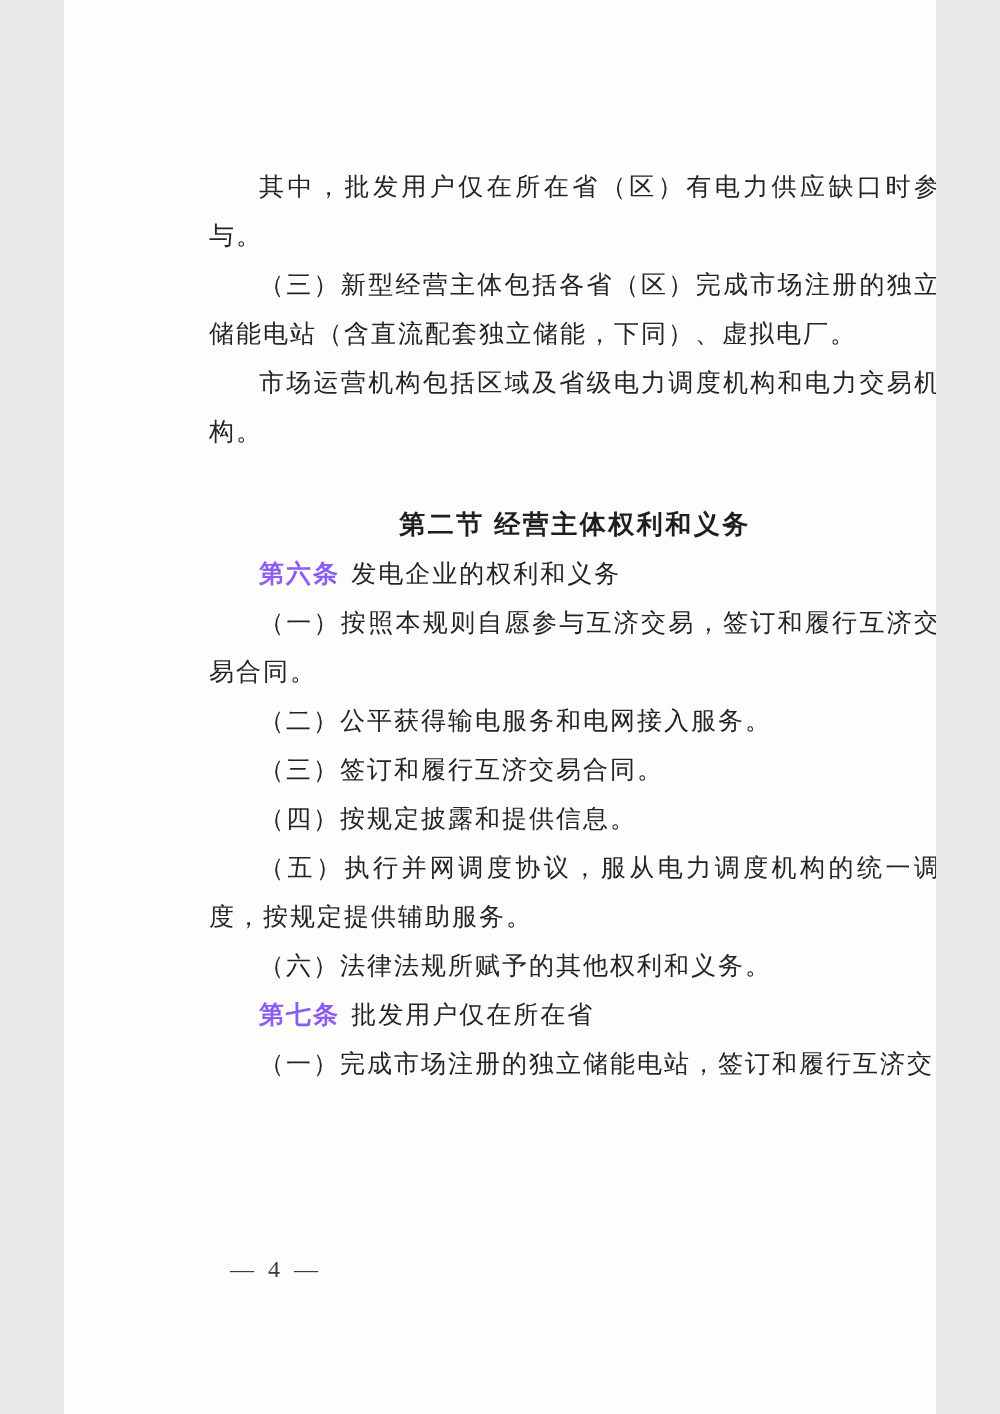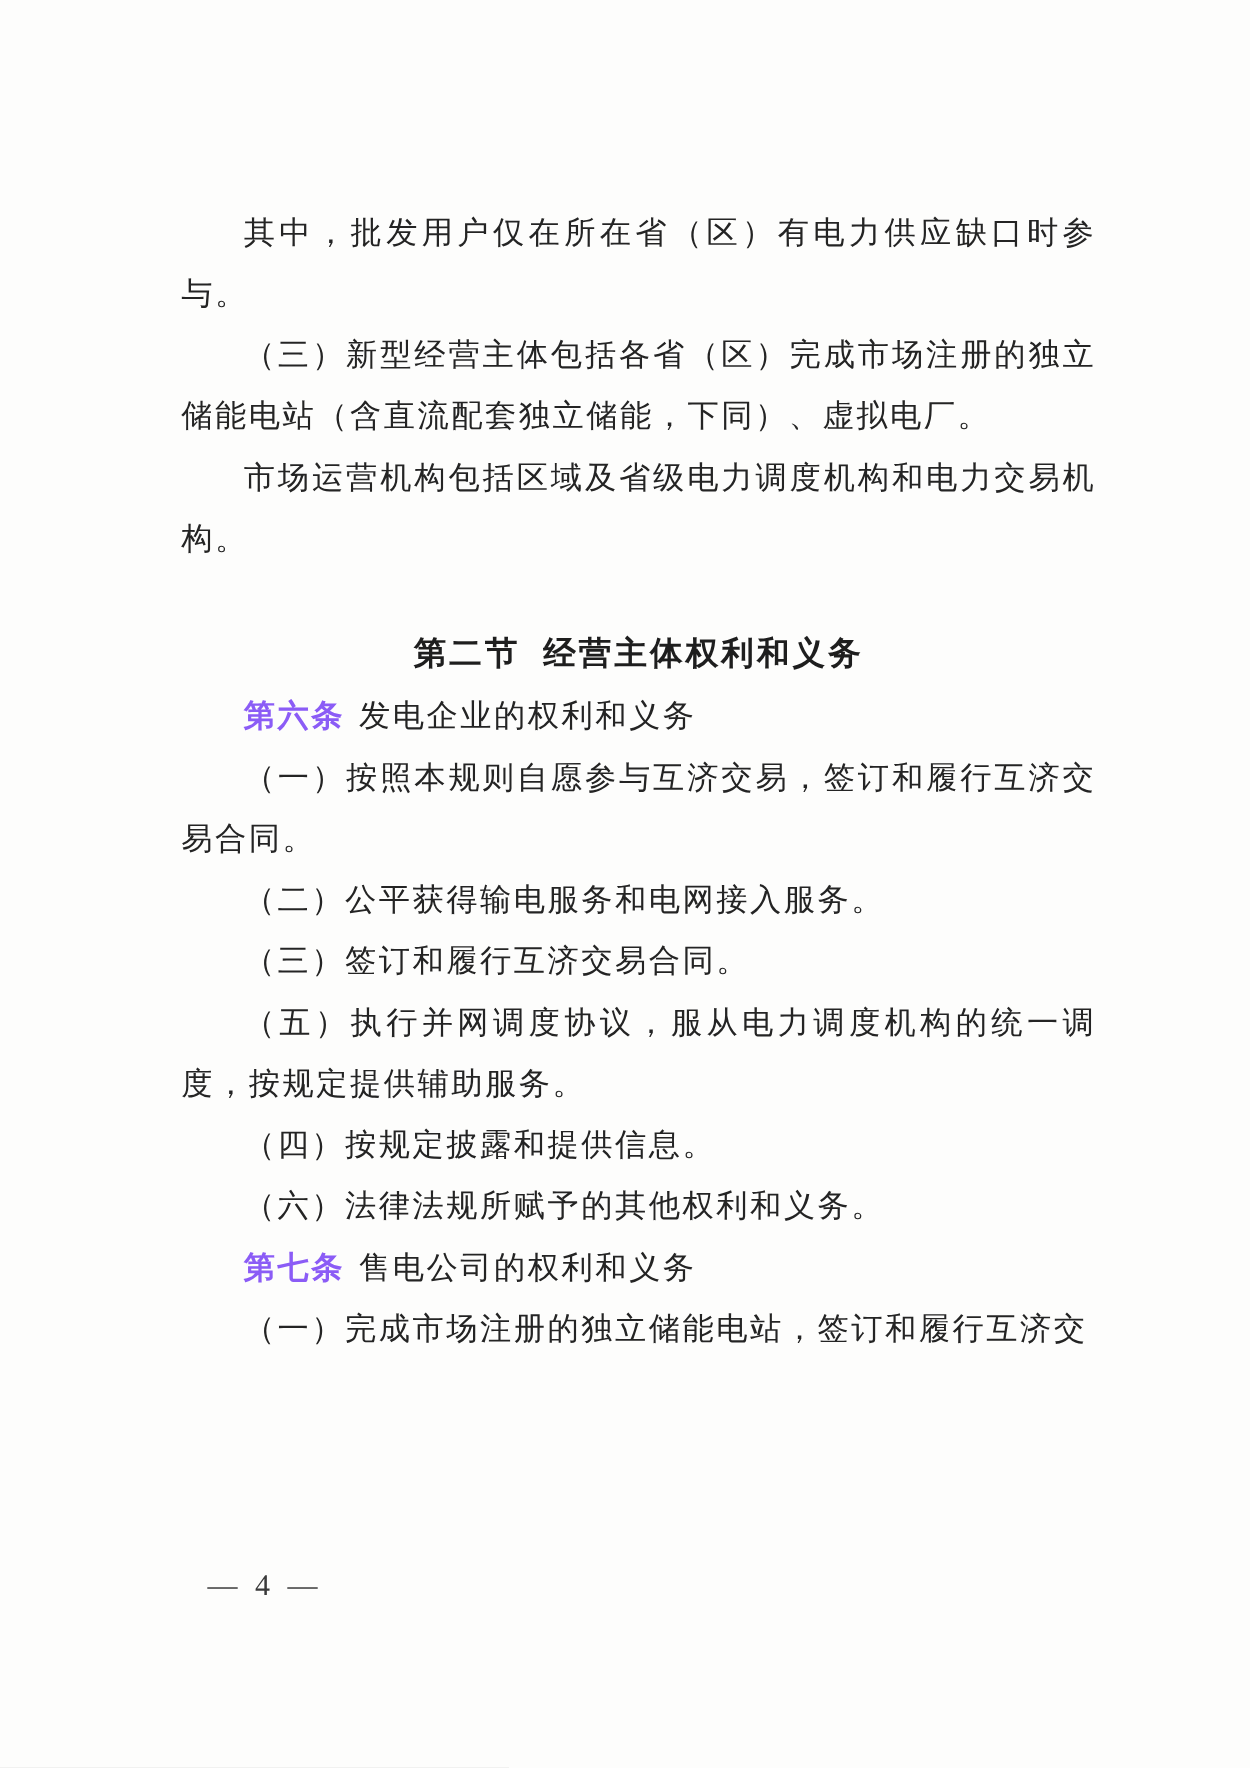--- a/index.html
+++ b/index.html
@@ -5,7 +5,7 @@
   html,body{margin:0;padding:0;background:#e8e8e8;}
   .page{
     position:relative;
-    width:1000px;
+    width:872px;
     height:1414px;
     margin:0 auto;
     background:#fdfdfc;

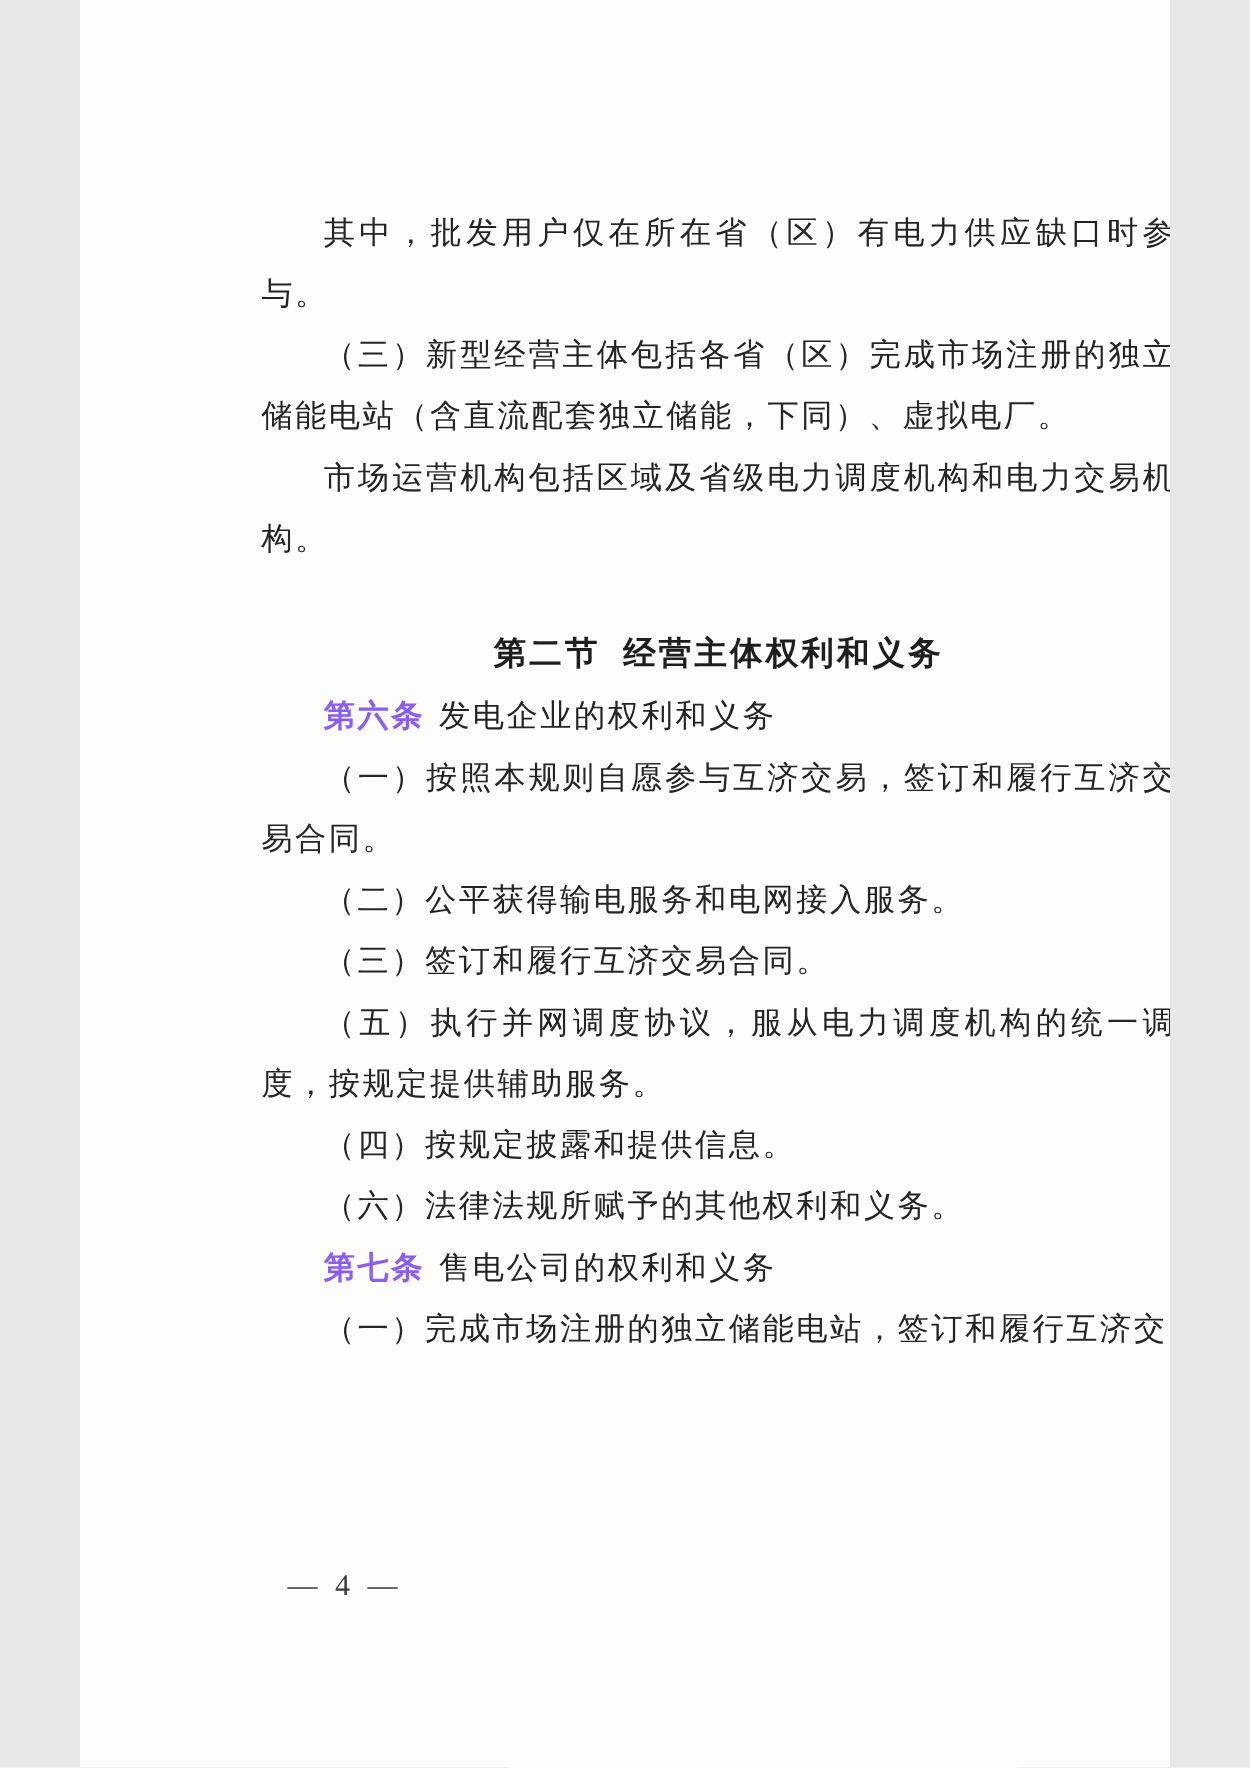--- a/index.html
+++ b/index.html
@@ -35,7 +35,7 @@
     text-align:center;
     text-indent:0;
     font-weight:700;
-    font-family:Liberation Mono, monospace;
+    font-family:Liberation Sans, sans-serif;
     color:#1e1e1e;
   }
   .article .article-label{

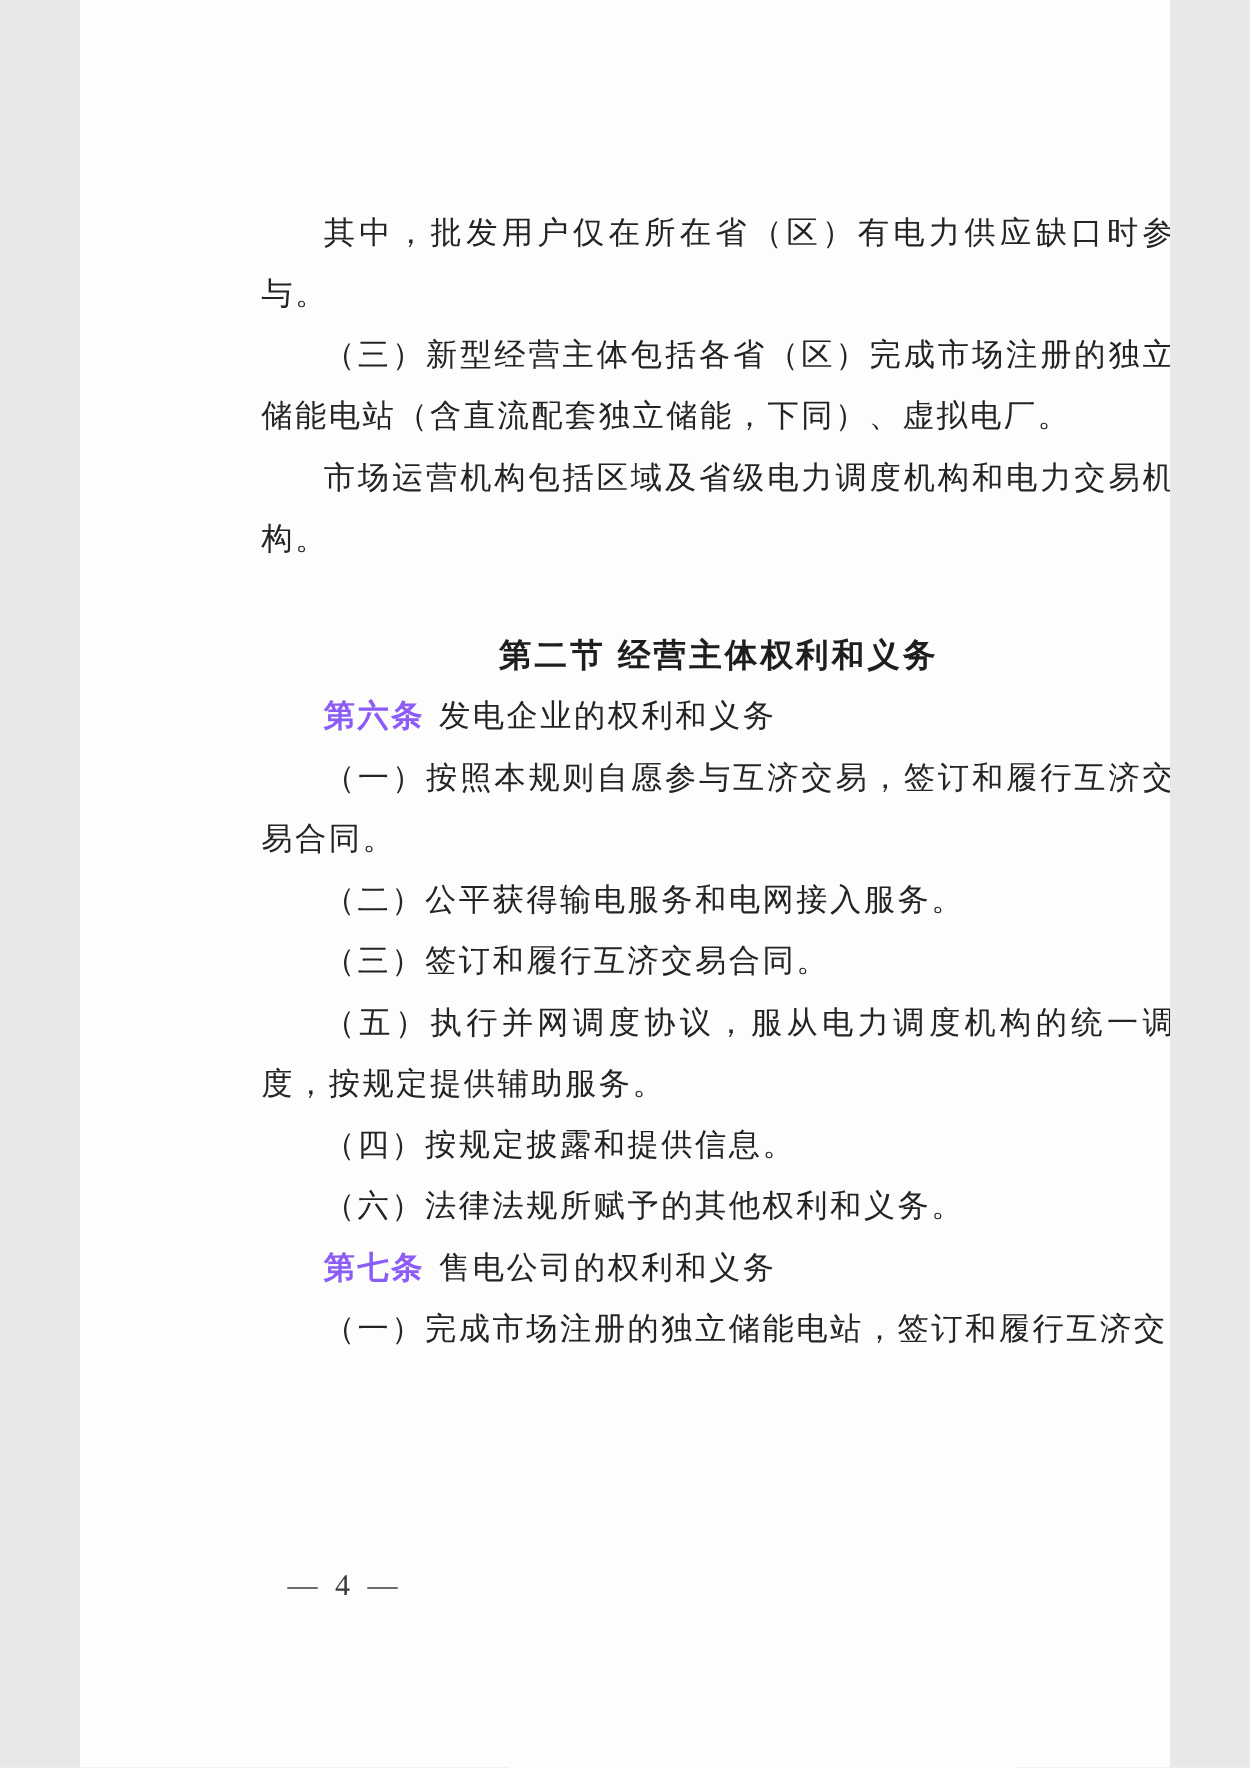--- a/index.html
+++ b/index.html
@@ -77,8 +77,8 @@
       <p class="para">（一）按照本规则自愿参与互济交易，签订和履行互济交易合同。</p>
       <p class="para">（二）公平获得输电服务和电网接入服务。</p>
       <p class="para">（三）签订和履行互济交易合同。</p>
+      <p class="para">（四）按规定披露和提供信息。</p>
       <p class="para">（五）执行并网调度协议，服从电力调度机构的统一调度，按规定提供辅助服务。</p>
-      <p class="para">（四）按规定披露和提供信息。</p>
       <p class="para">（六）法律法规所赋予的其他权利和义务。</p>
       <p class="para article"><b class="article-label">第七条</b><span>售电公司的权利和义务</span></p>
       <p class="para">（一）完成市场注册的独立储能电站，签订和履行互济交</p>

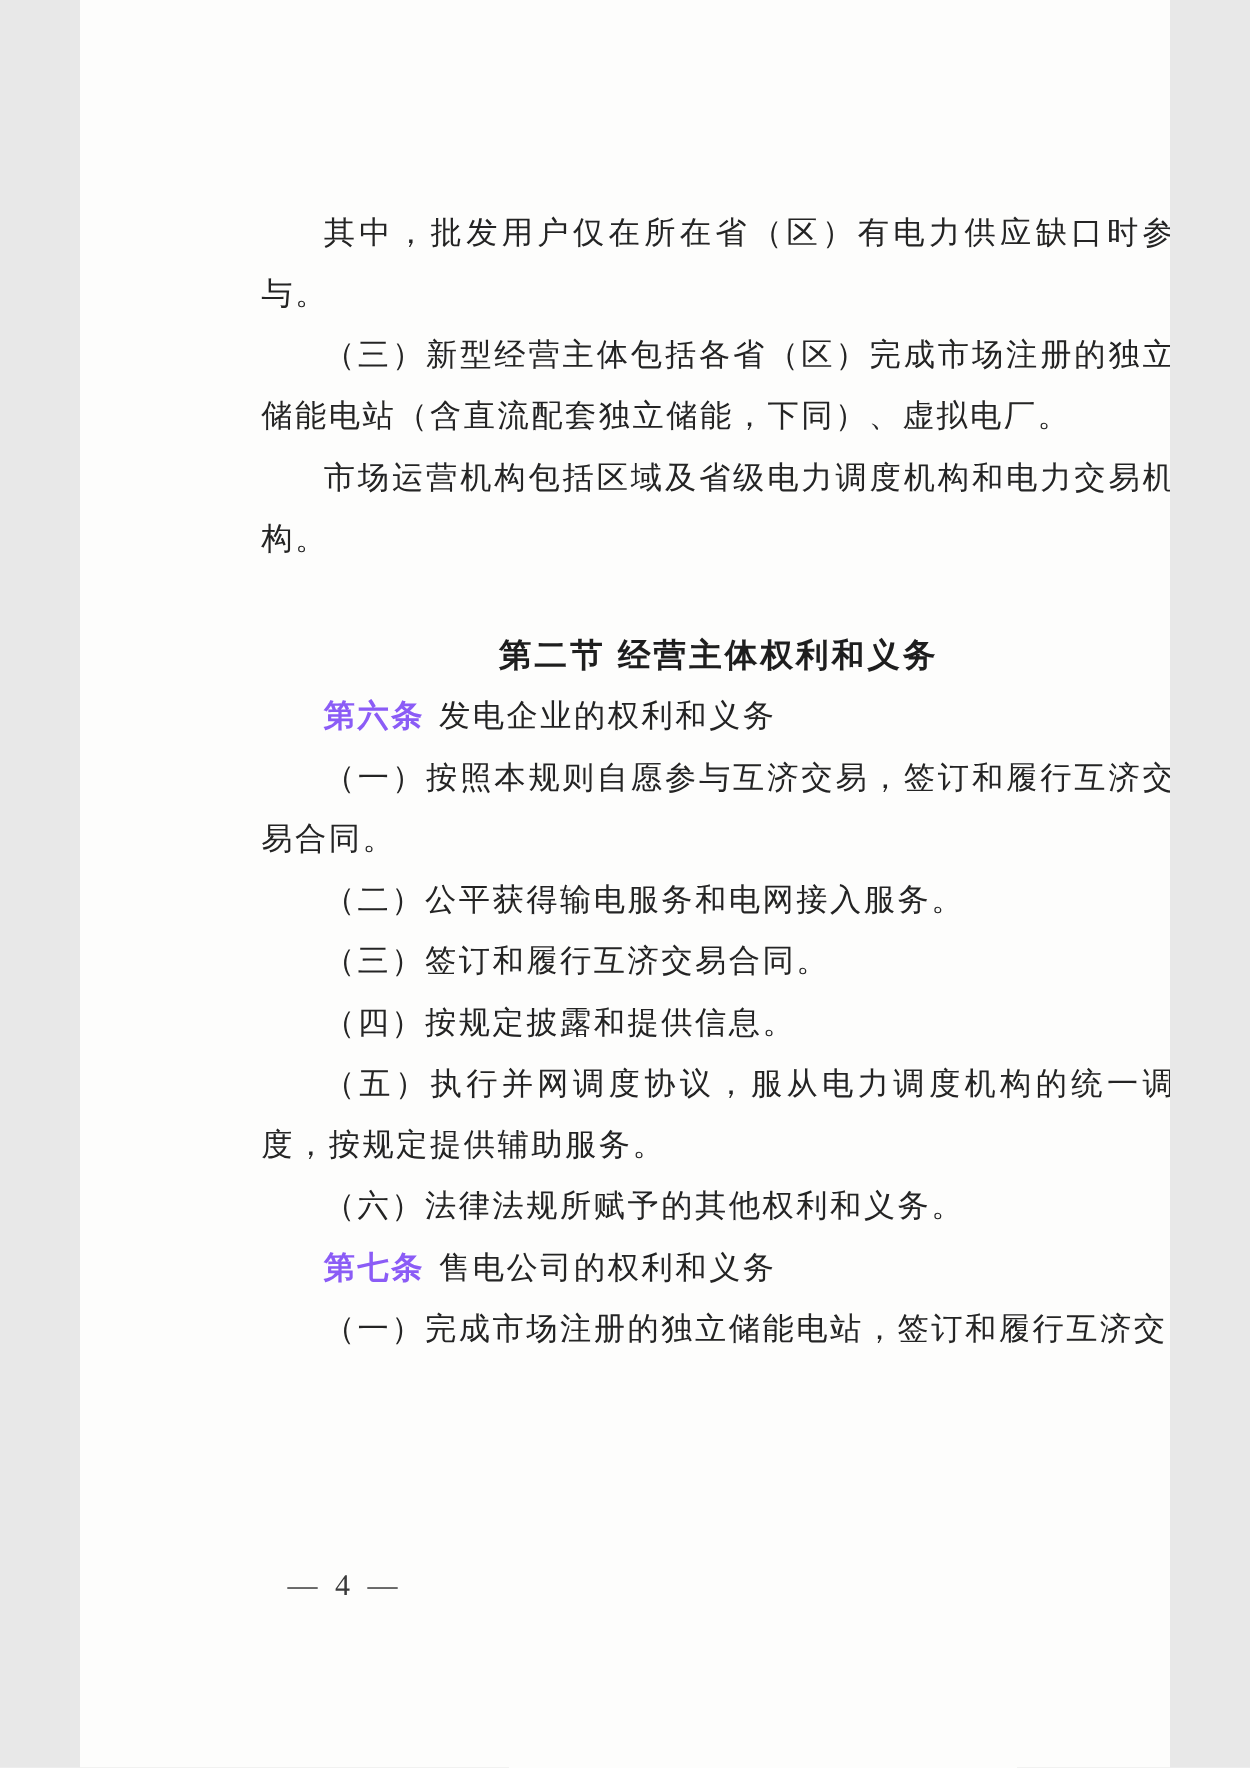--- a/index.html
+++ b/index.html
@@ -80,7 +80,7 @@
       <p class="para">（四）按规定披露和提供信息。</p>
       <p class="para">（五）执行并网调度协议，服从电力调度机构的统一调度，按规定提供辅助服务。</p>
       <p class="para">（六）法律法规所赋予的其他权利和义务。</p>
-      <p class="para article"><b class="article-label">第七条</b><span>售电公司的权利和义务</span></p>
+      <p class="para article"><b class="article-label">第七条</b><span>批发用户仅在所在省</span></p>
       <p class="para">（一）完成市场注册的独立储能电站，签订和履行互济交</p>
     </main>
 

